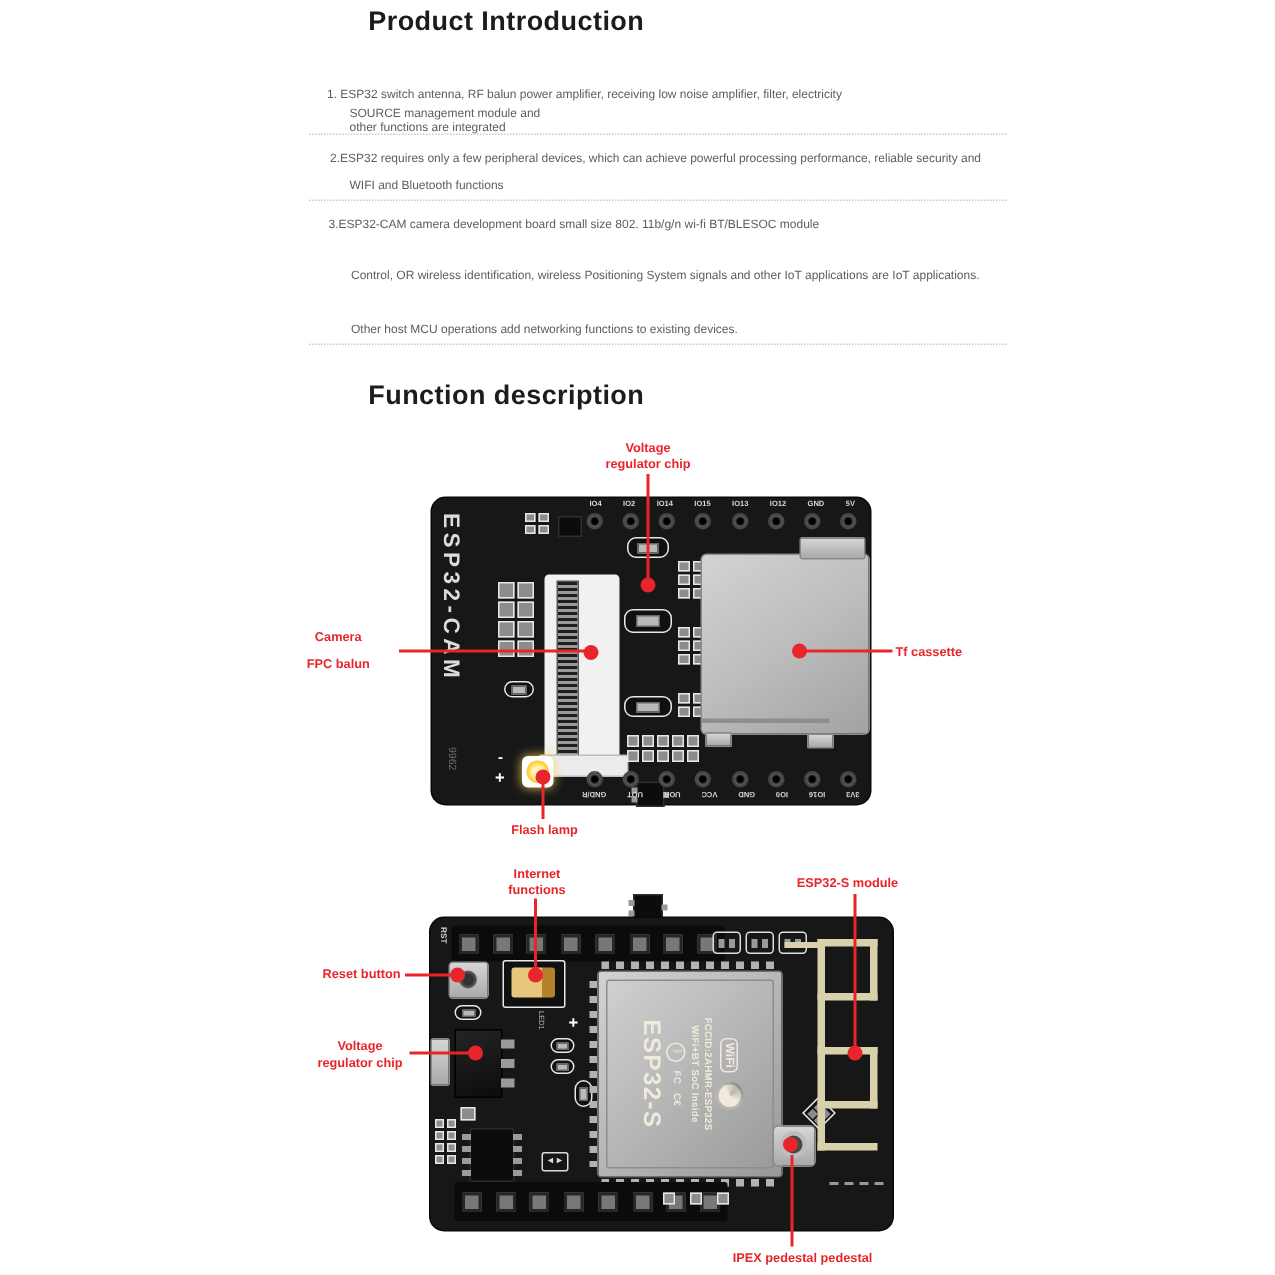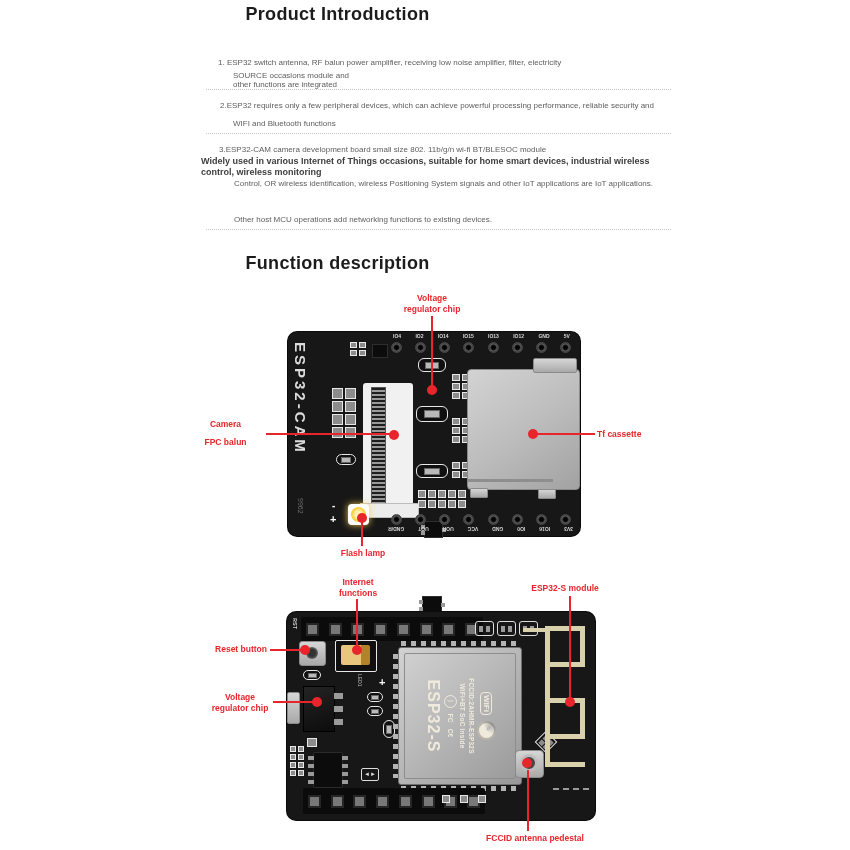--- a/index.html
+++ b/index.html
@@ -62,7 +62,7 @@
   <div class="abs h-title" style="top:4px;left:0;">Product Introduction</div>
 
   <div class="abs body-text" style="left:218px;top:58px;">1. ESP32 switch antenna, RF balun power amplifier, receiving low noise amplifier, filter, electricity</div>
-  <div class="abs body-text" style="left:233px;top:71px;">SOURCE occasions module and</div>
+  <div class="abs body-text" style="left:233px;top:71px;">SOURCE management module and</div>
   <div class="abs body-text" style="left:233px;top:80px;">other functions are integrated</div>
   <div class="abs sep" style="left:206px;top:89px;"></div>
 

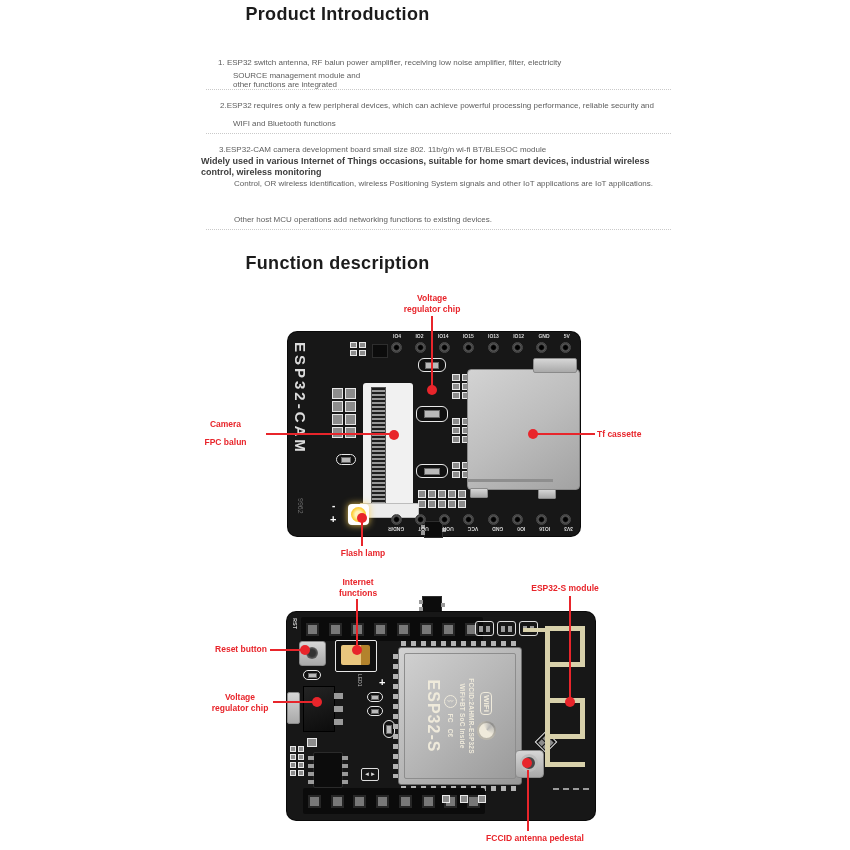--- a/index.html
+++ b/index.html
@@ -71,7 +71,6 @@
   <div class="abs sep" style="left:206px;top:133px;"></div>
 
   <div class="abs body-text" style="left:219px;top:145px;">3.ESP32-CAM camera development board small size 802. 11b/g/n wi-fi BT/BLESOC module</div>
-  <div class="abs body-bold" style="left:201px;top:156px;">Widely used in various Internet of Things occasions, suitable for home smart devices, industrial wireless control, wireless monitoring</div>
   <div class="abs body-text" style="left:234px;top:179px;">Control, OR wireless identification, wireless Positioning System signals and other IoT applications are IoT applications.</div>
   <div class="abs body-text" style="left:234px;top:215px;">Other host MCU operations add networking functions to existing devices.</div>
   <div class="abs sep" style="left:206px;top:229px;"></div>

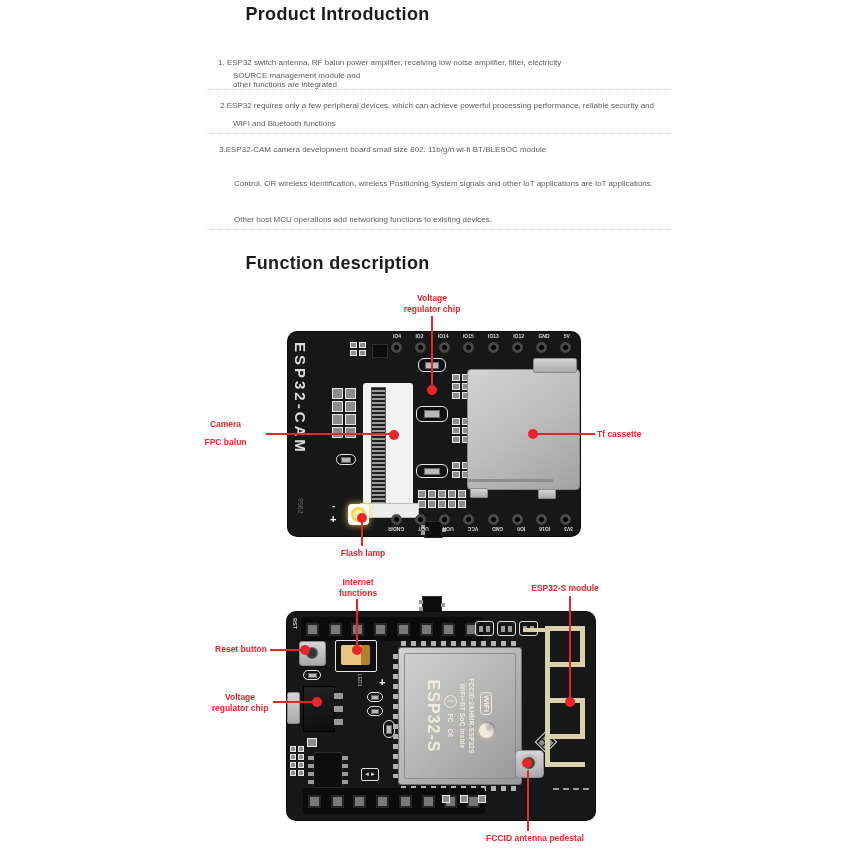--- a/index.html
+++ b/index.html
@@ -405,7 +405,7 @@
   <div class="abs red-line" style="left:273px;top:701px;width:40px;height:2px;"></div>
   <div class="abs red-dot" style="left:312px;top:697px;"></div>
 
-  <div class="abs red-label" style="left:475px;top:833px;width:120px;">FCCID antenna pedestal</div>
+  <div class="abs red-label" style="left:475px;top:833px;width:120px;">IPEX pedestal pedestal</div>
   <div class="abs red-line" style="left:527px;top:770px;width:2px;height:61px;"></div>
   <div class="abs red-dot" style="left:522px;top:758px;"></div>
 

